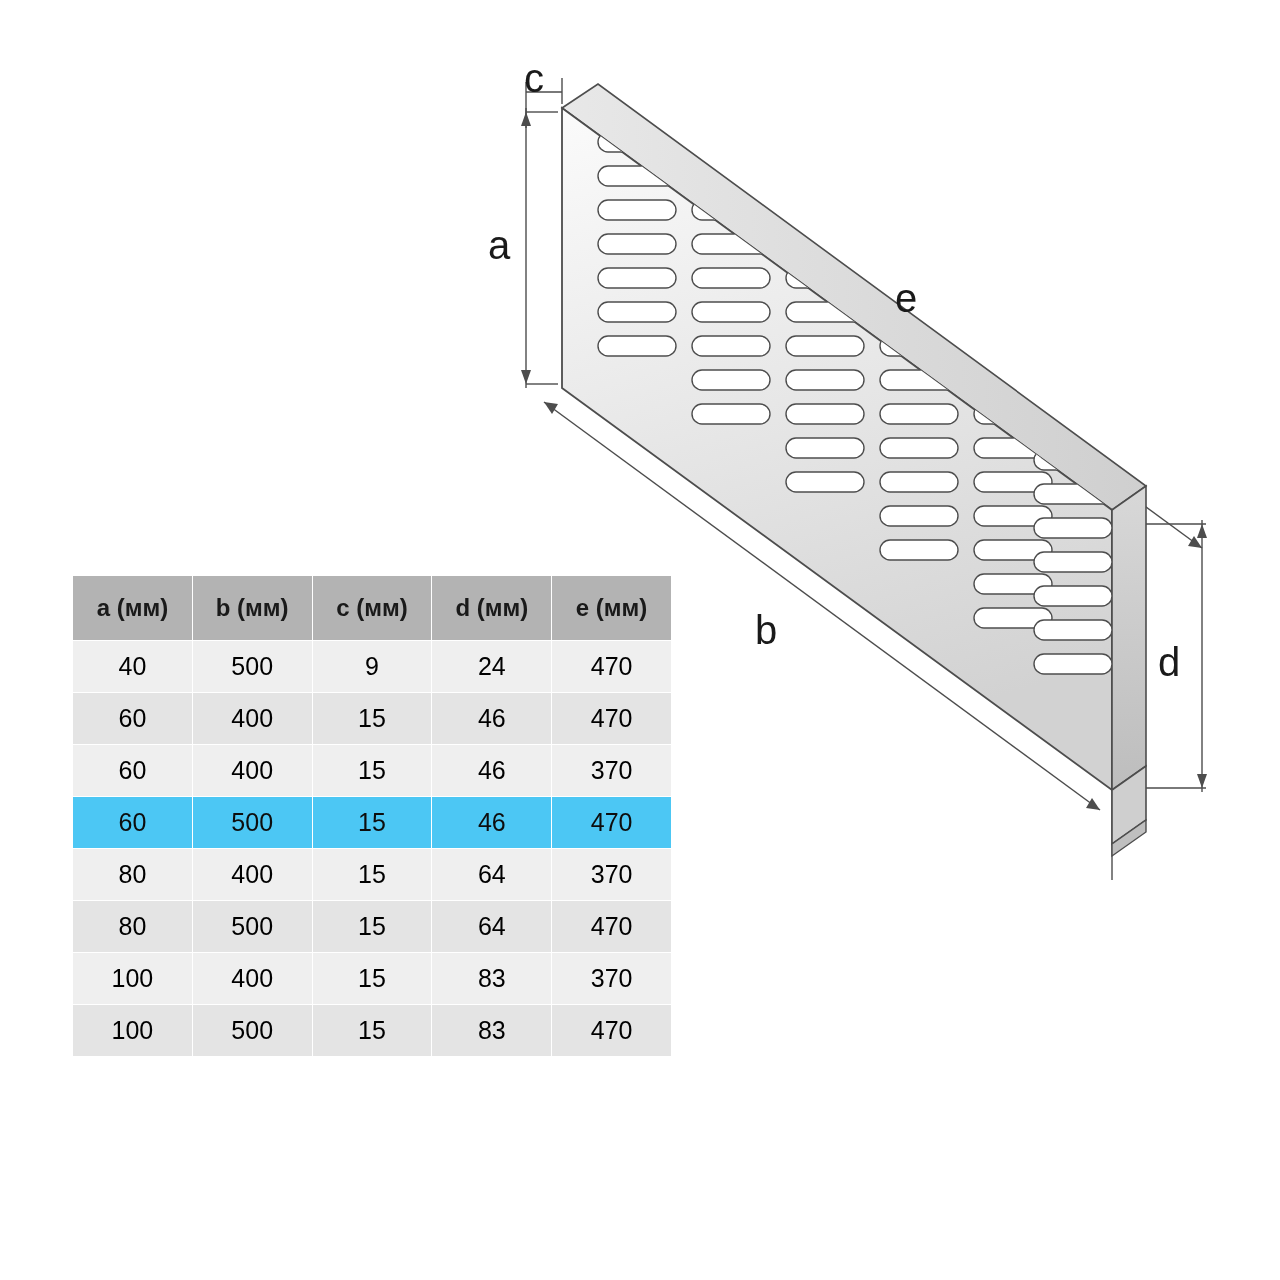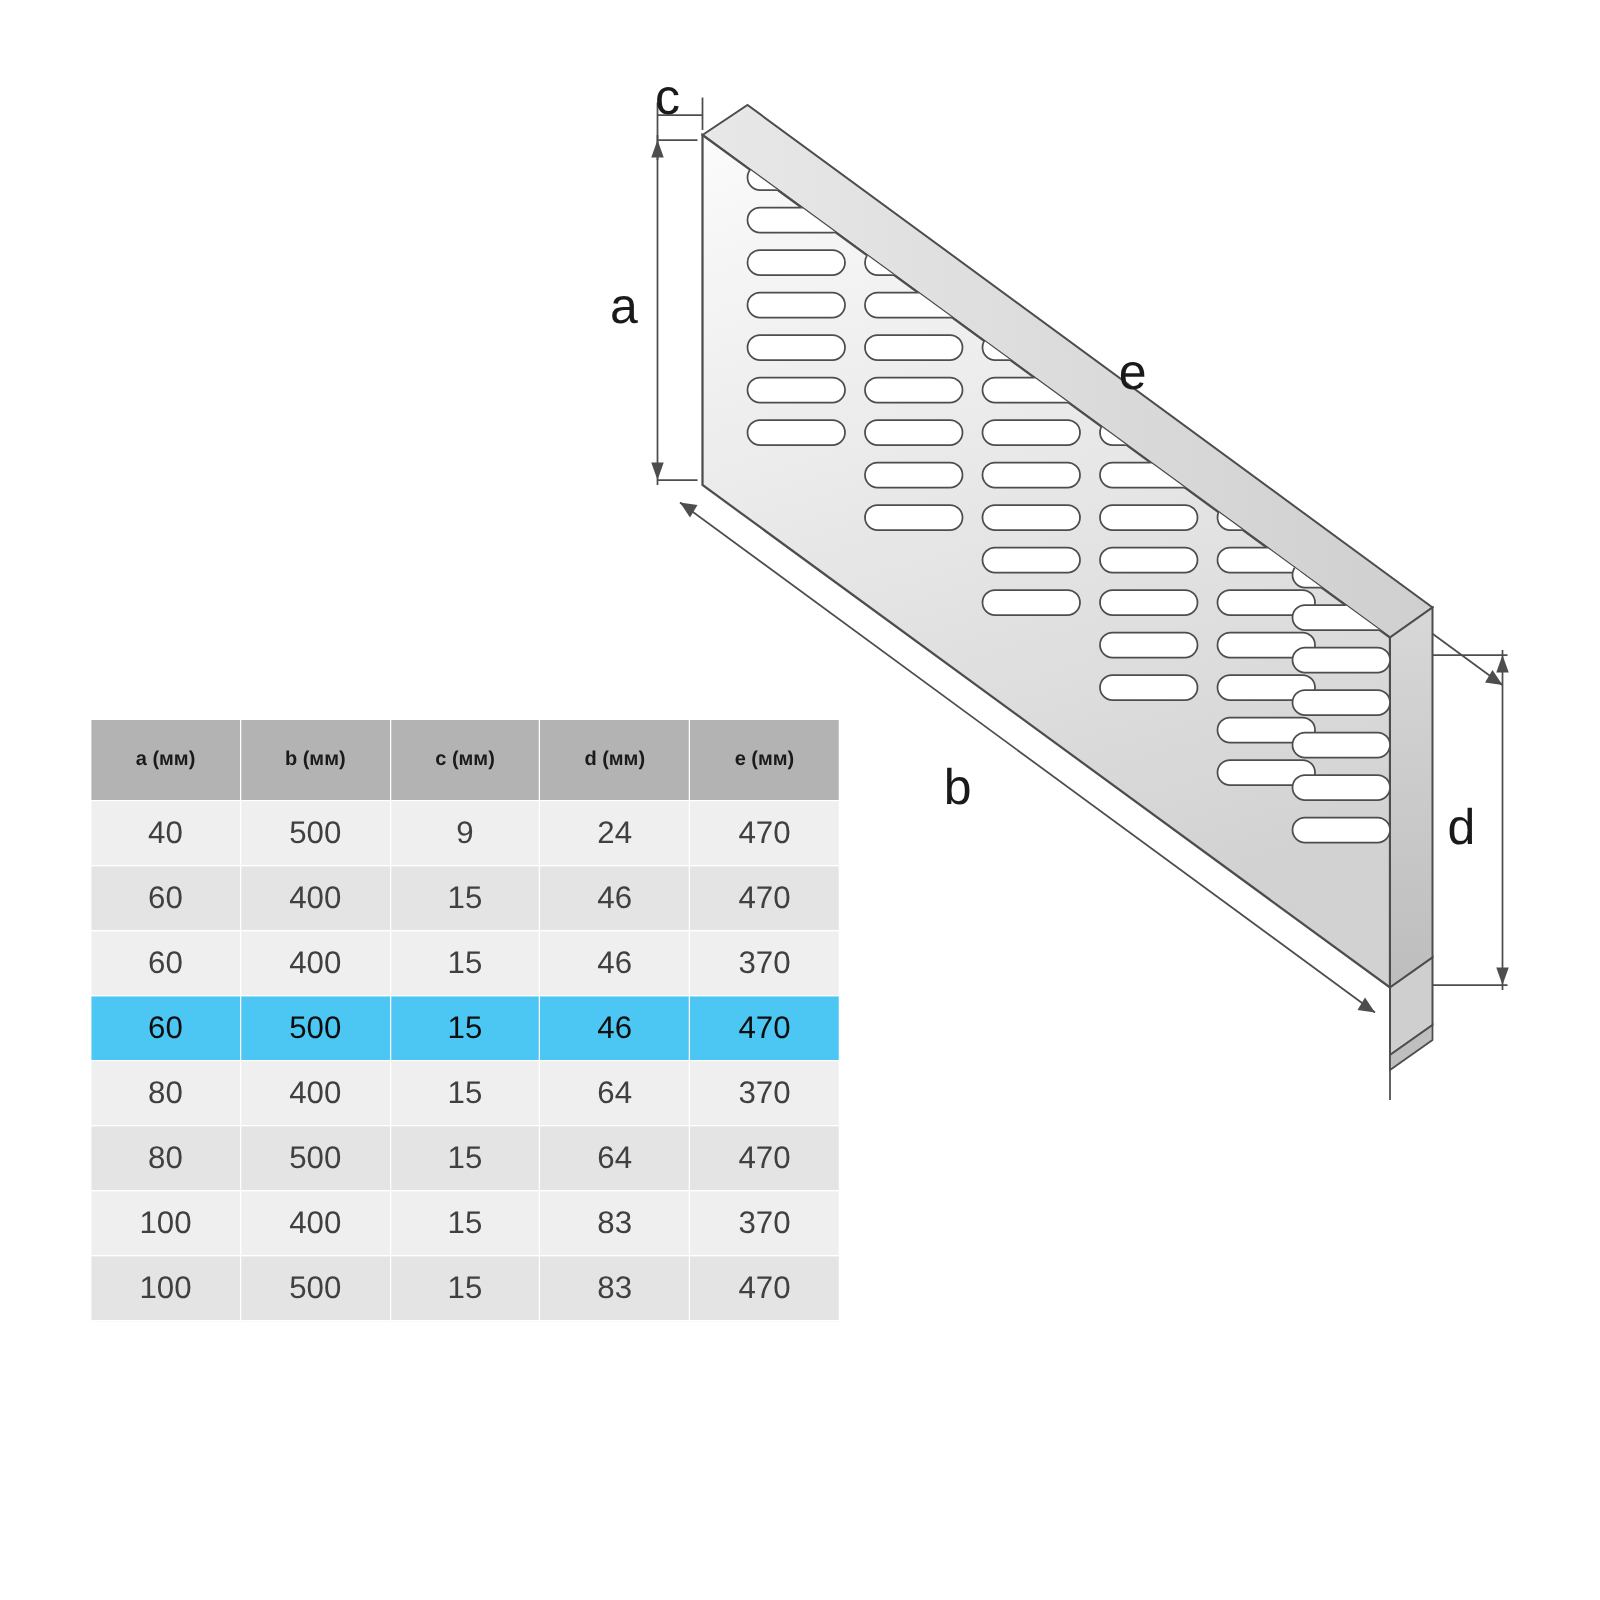--- a/index.html
+++ b/index.html
@@ -62,7 +62,7 @@
   table.dims th {
     background: #b3b3b3;
     color: #1a1a1a;
-    font-size: 16px;
+    font-size: 24px;
     font-weight: bold;
     height: 62px;
     text-align: center;

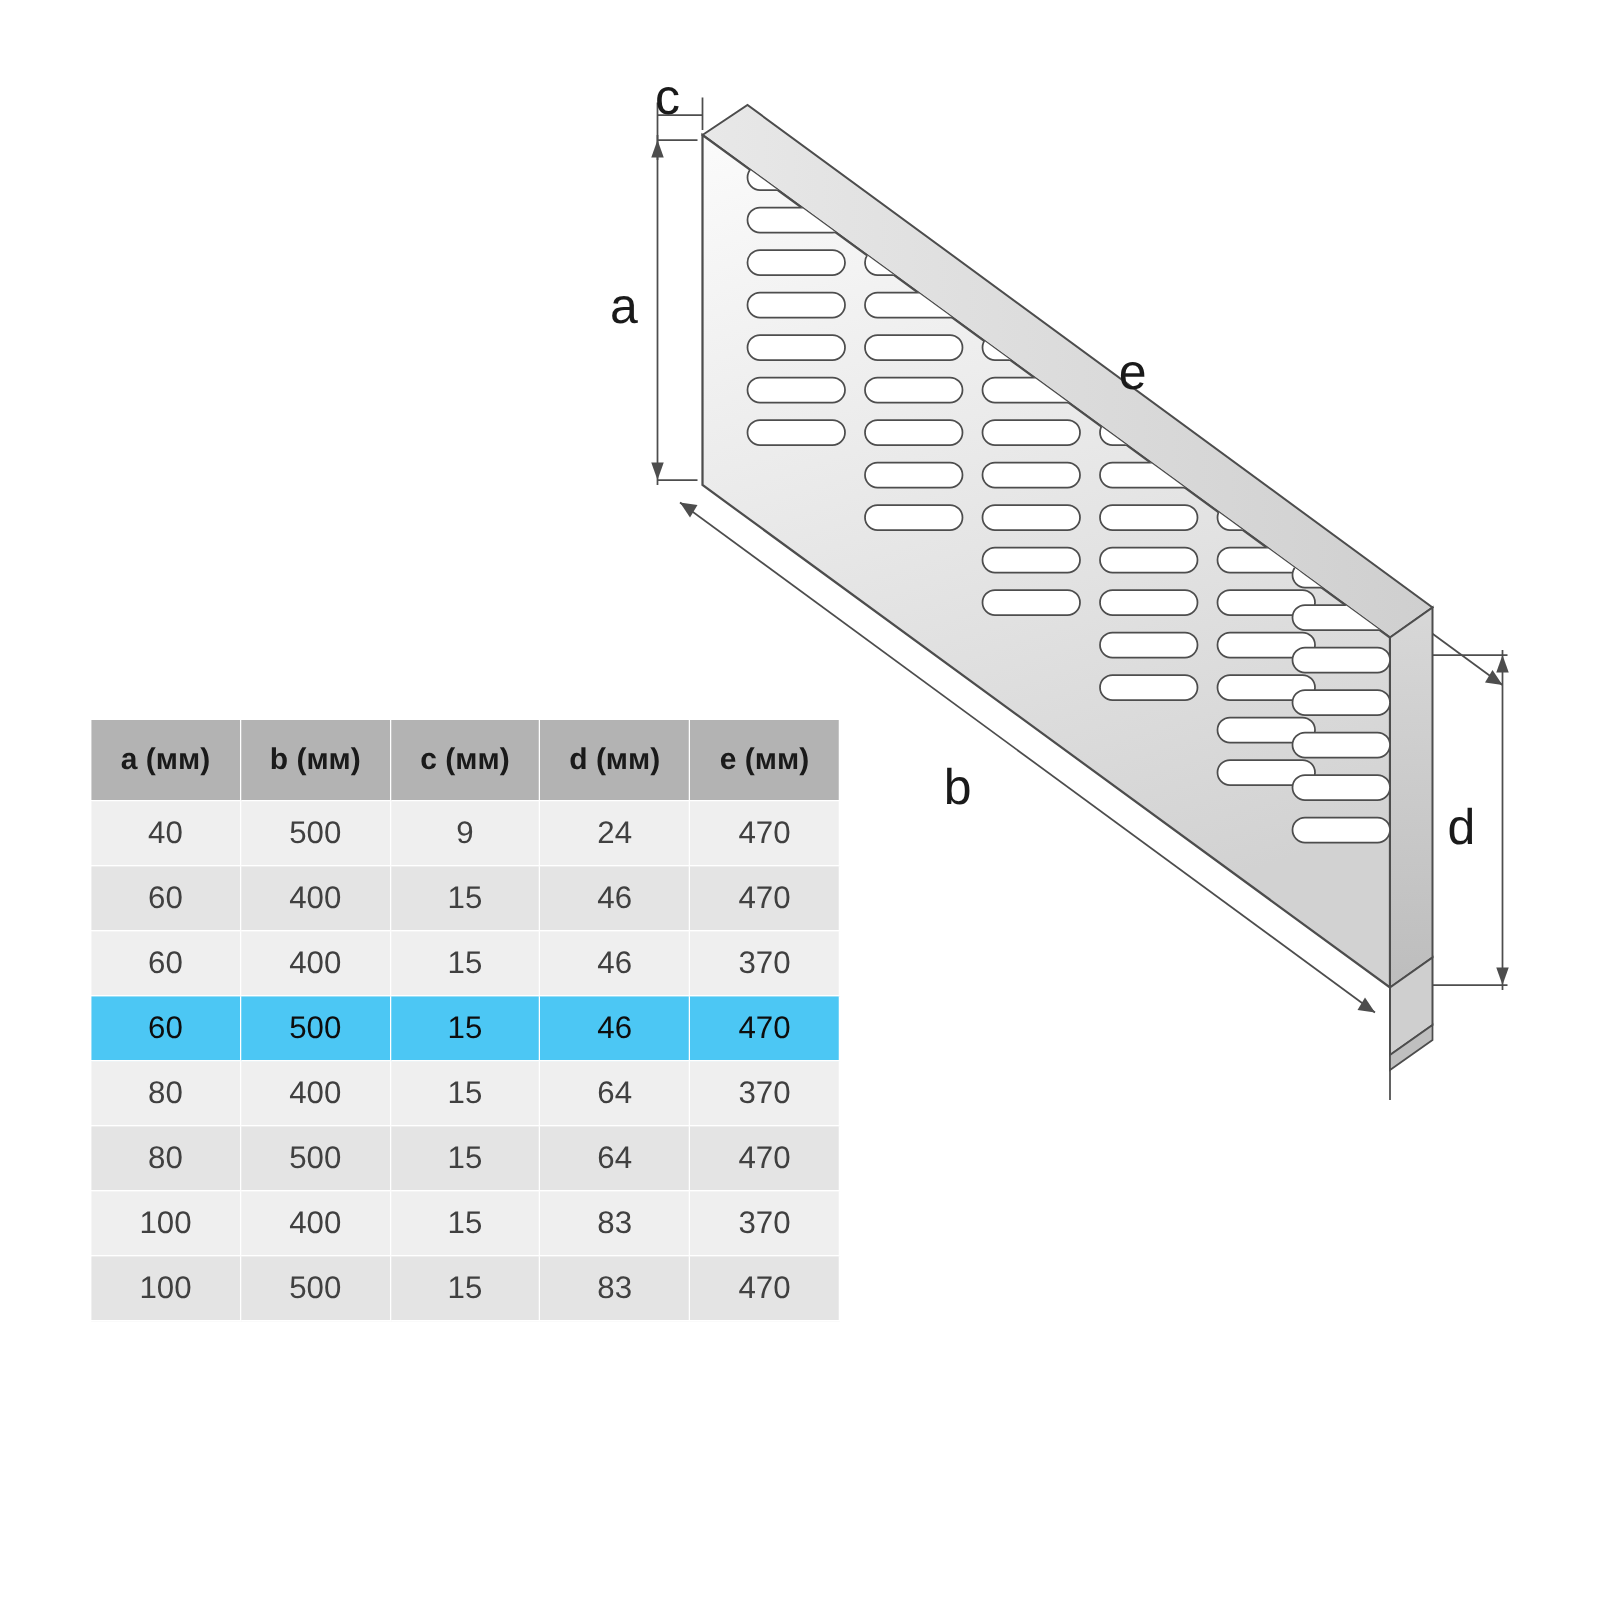--- a/index.html
+++ b/index.html
@@ -74,7 +74,7 @@
     text-align: center;
     border: 1px solid #ffffff;
     background: #efefef;
-    color: #404040;
+    color: #000000;
   }
   table.dims tr.alt td {
     background: #e4e4e4;

